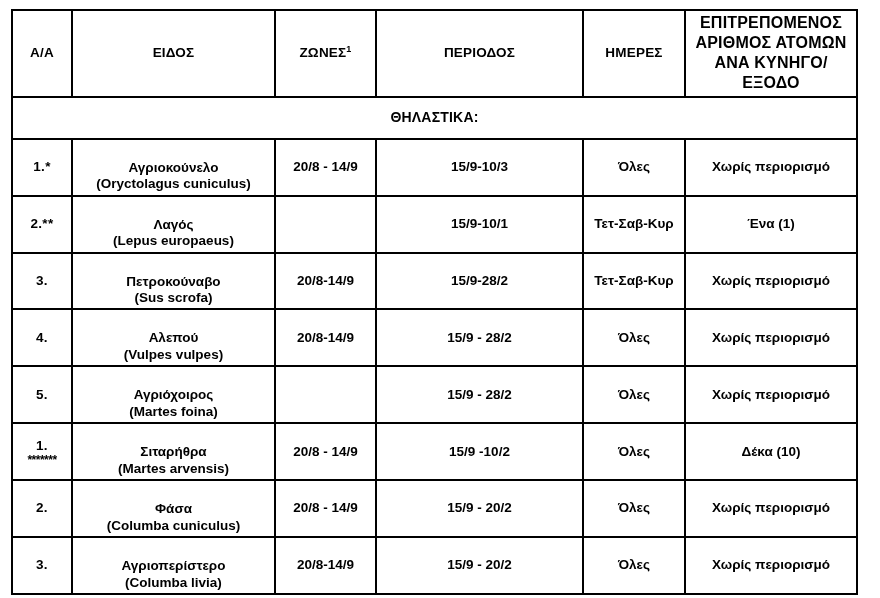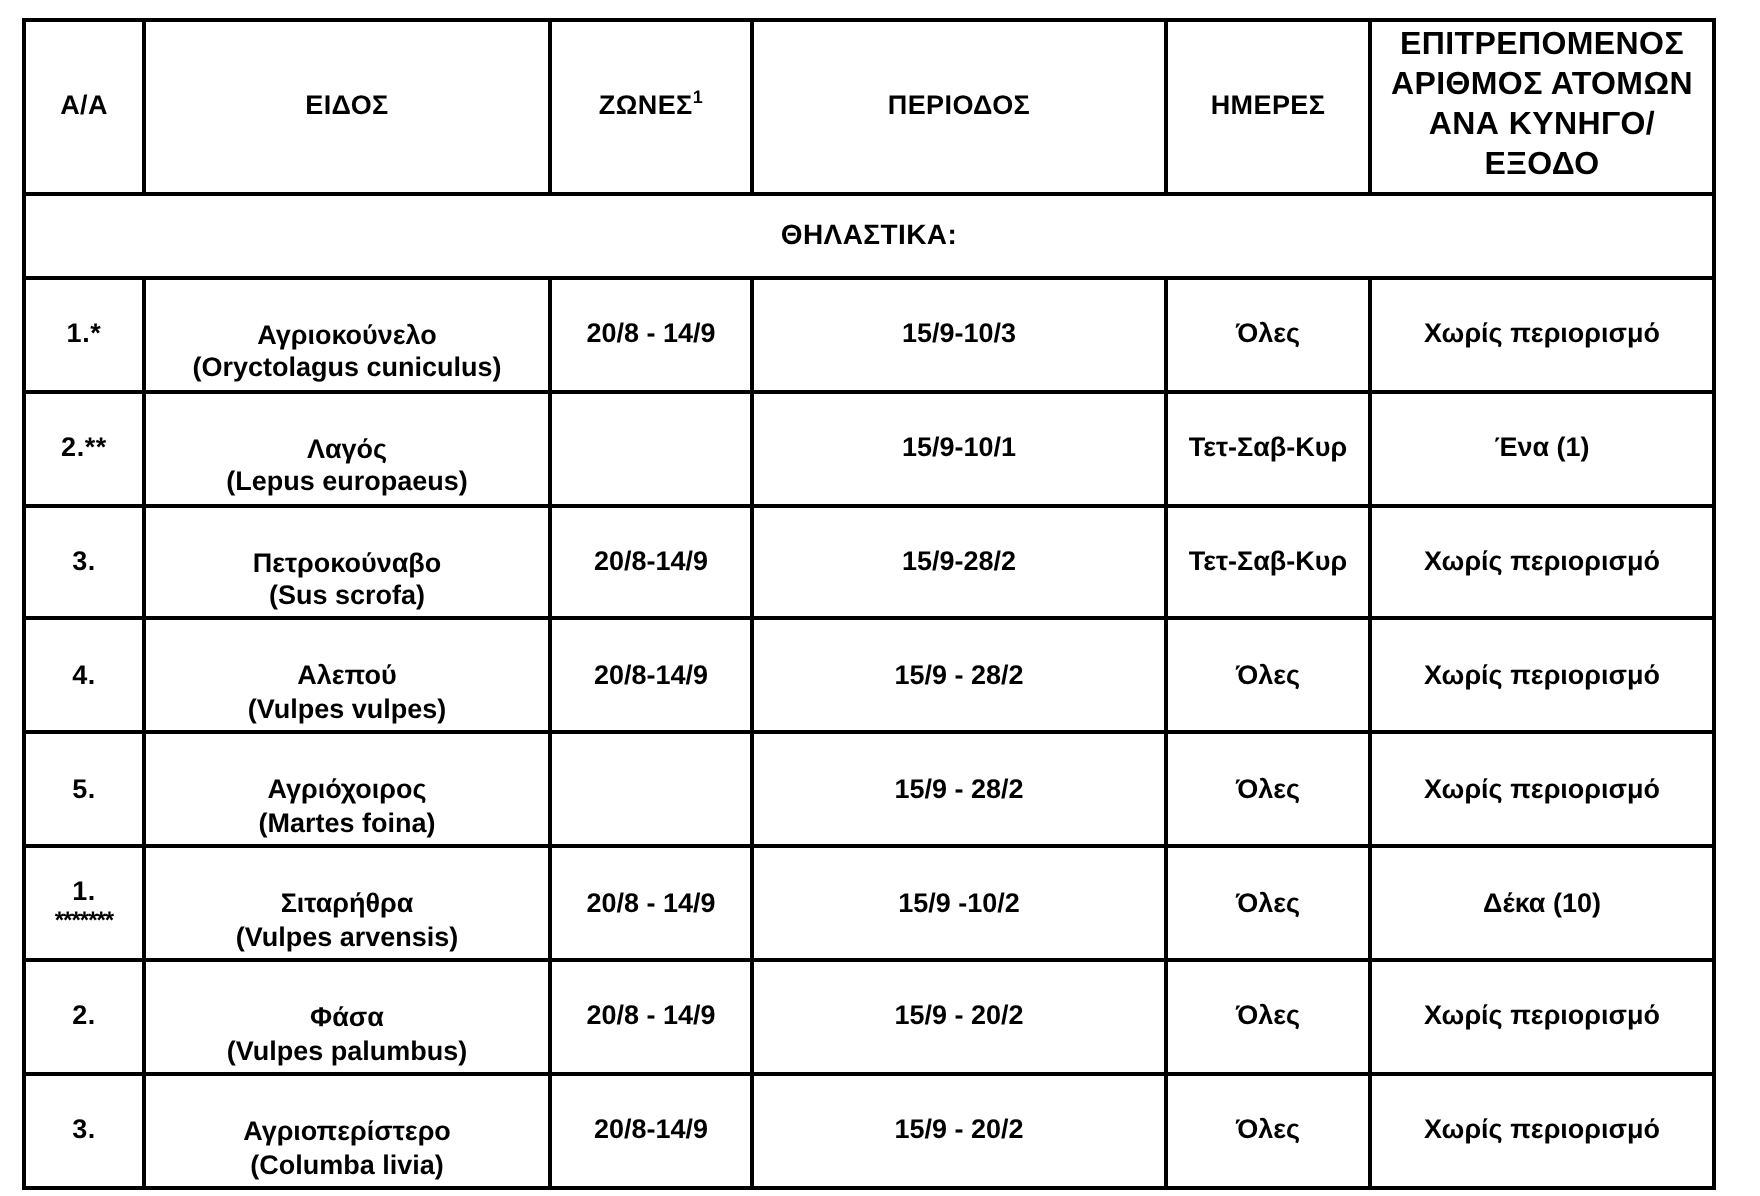--- a/index.html
+++ b/index.html
@@ -222,7 +222,7 @@
           </td>
           <td class="cell-species">
             <span class="sp-common">Σιταρήθρα</span>
-            <span class="sp-latin">(Vulpes arvensis)</span>
+            <span class="sp-latin">(Martes arvensis)</span>
           </td>
           <td class="cell-zones">20/8 - 14/9</td>
           <td class="cell-period">15/9 -10/2</td>

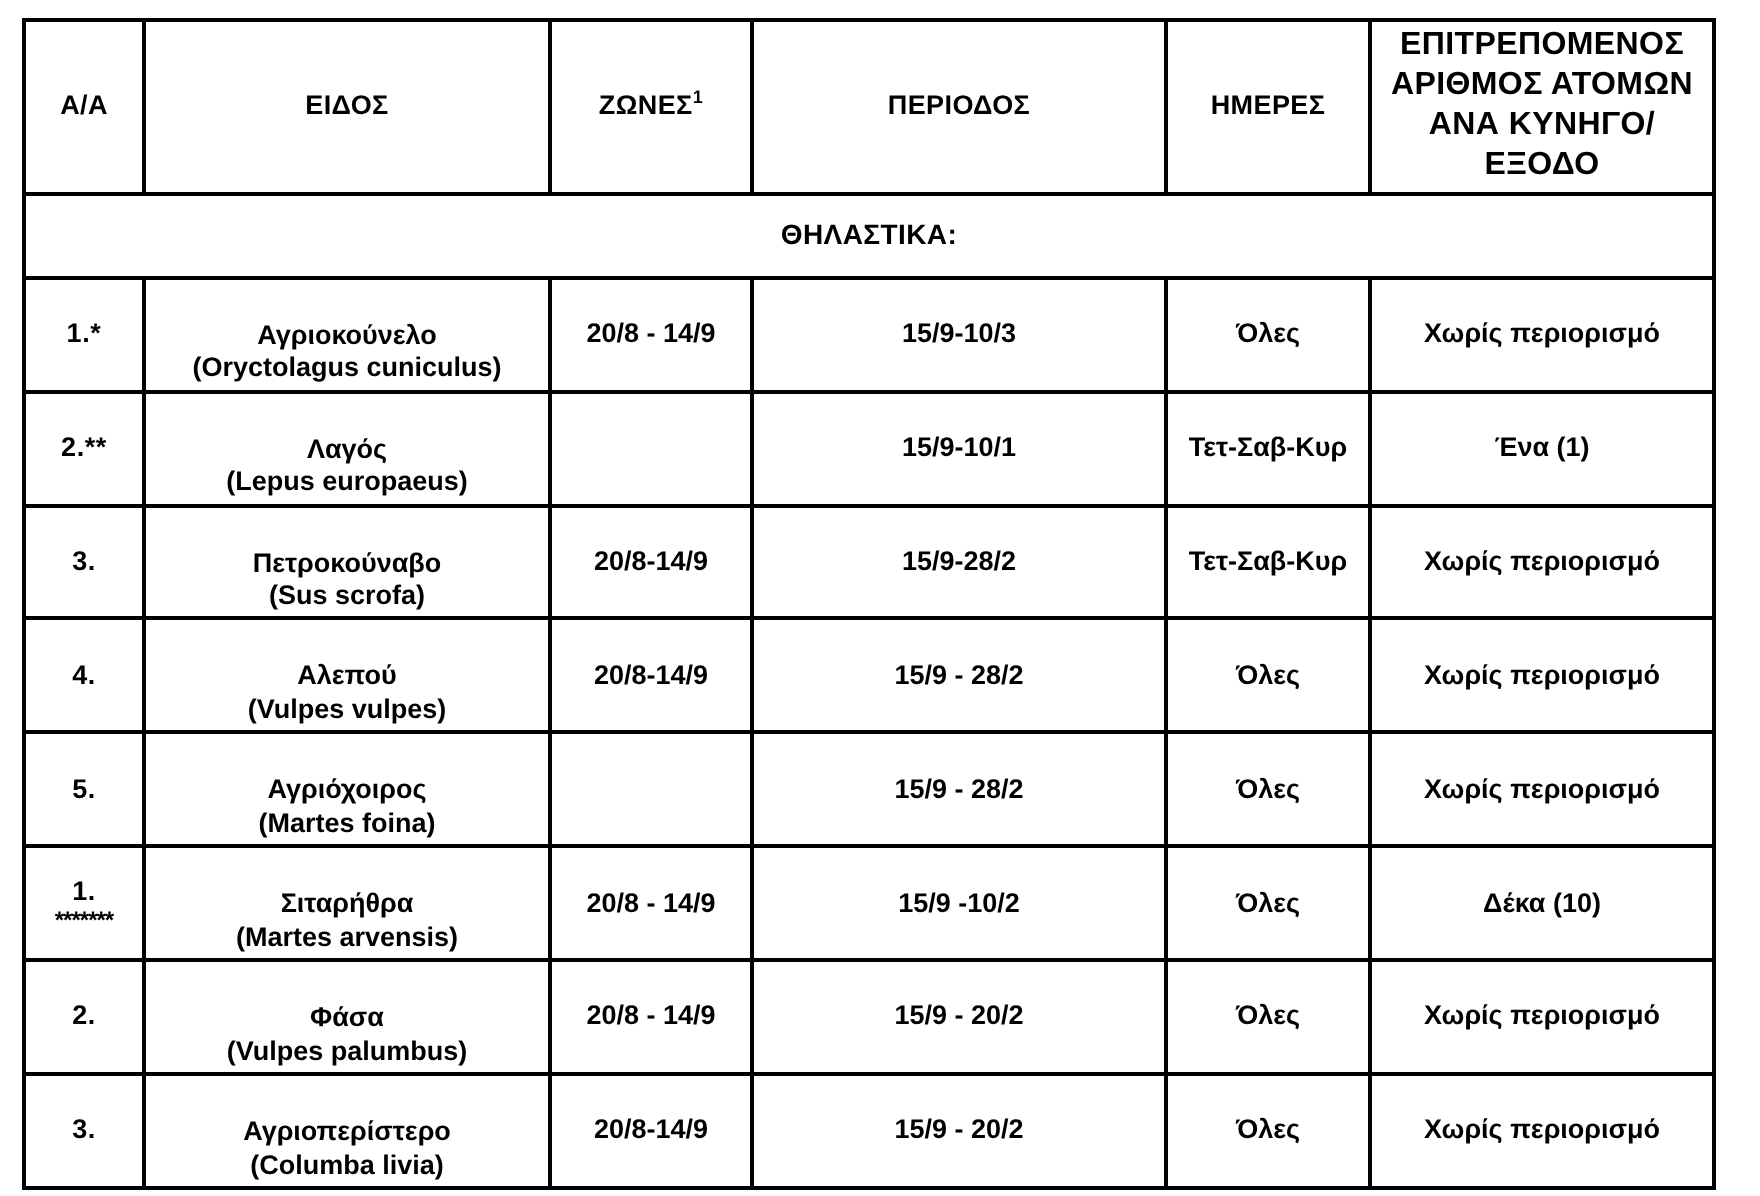--- a/index.html
+++ b/index.html
@@ -237,7 +237,7 @@
           </td>
           <td class="cell-species">
             <span class="sp-common">Φάσα</span>
-            <span class="sp-latin">(Vulpes palumbus)</span>
+            <span class="sp-latin">(Columba cuniculus)</span>
           </td>
           <td class="cell-zones">20/8 - 14/9</td>
           <td class="cell-period">15/9 - 20/2</td>

